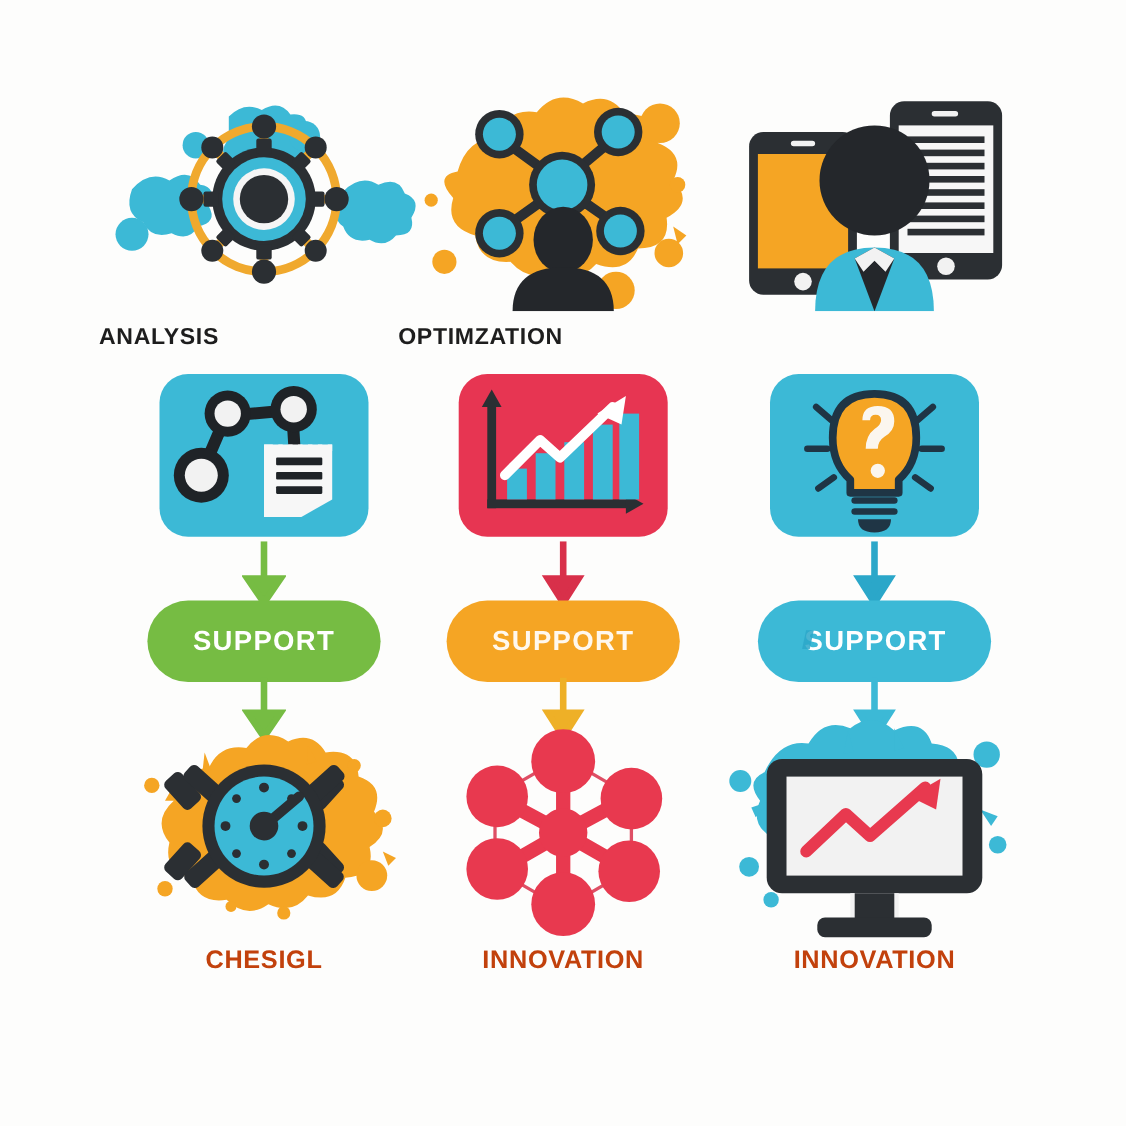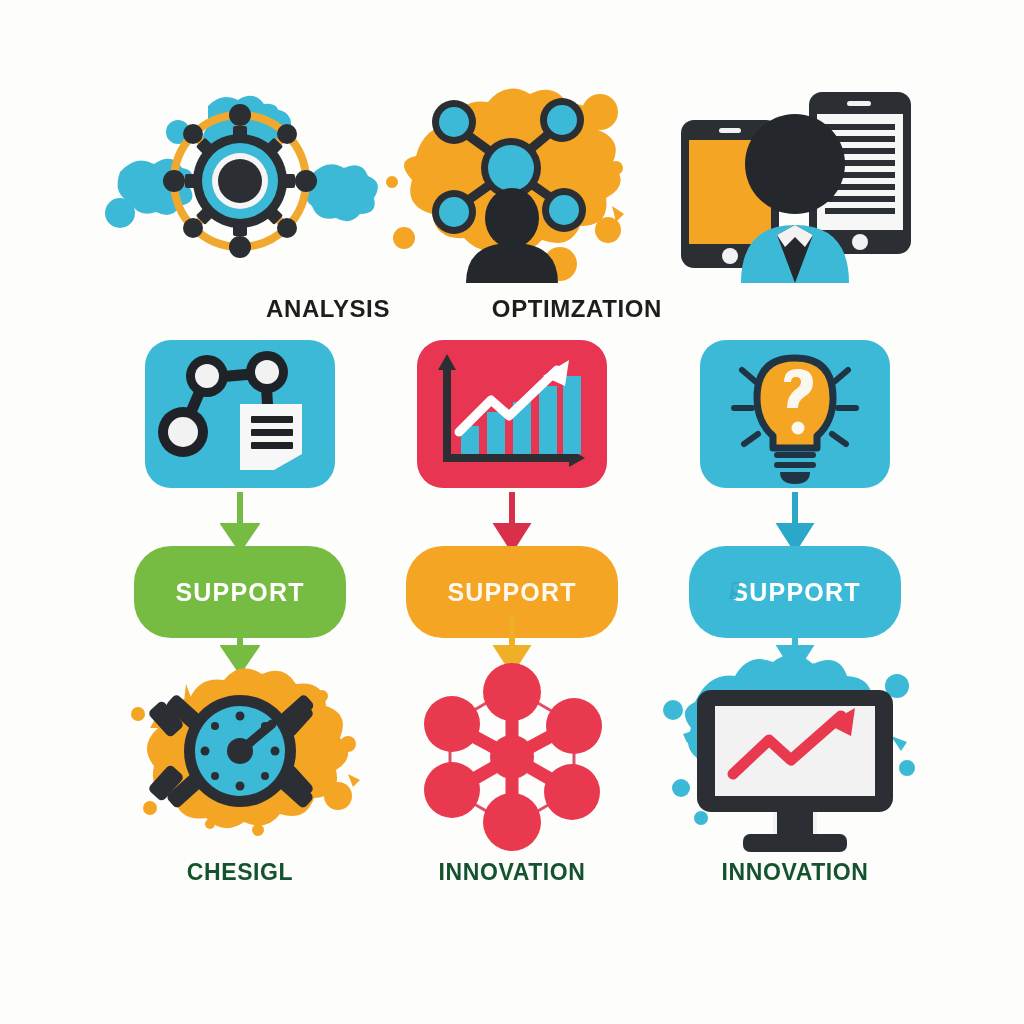--- a/index.html
+++ b/index.html
@@ -37,8 +37,8 @@
     height: 205px;
   }
   .caption {
-    text-align: right;
-    font-size: 24px;
+    text-align: left;
+    font-size: 21px;
     font-weight: bold;
     letter-spacing: 0.6px;
     color: #1d1d1d;

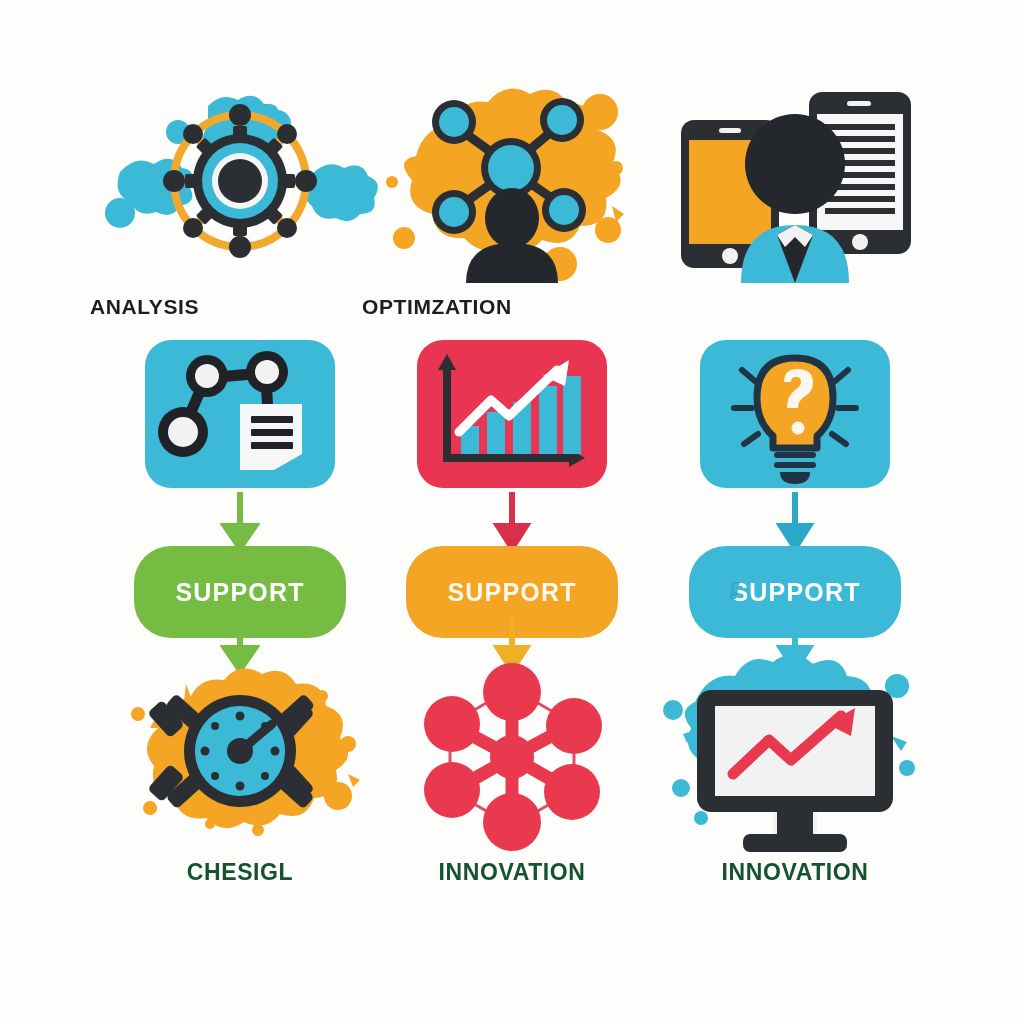--- a/index.html
+++ b/index.html
@@ -71,7 +71,7 @@
   .row3 { top: 546px; }
   .pill {
     width: 212px;
-    height: 92px;
+    height: 74px;
     border-radius: 37px;
     margin: 0 auto;
     display: flex;

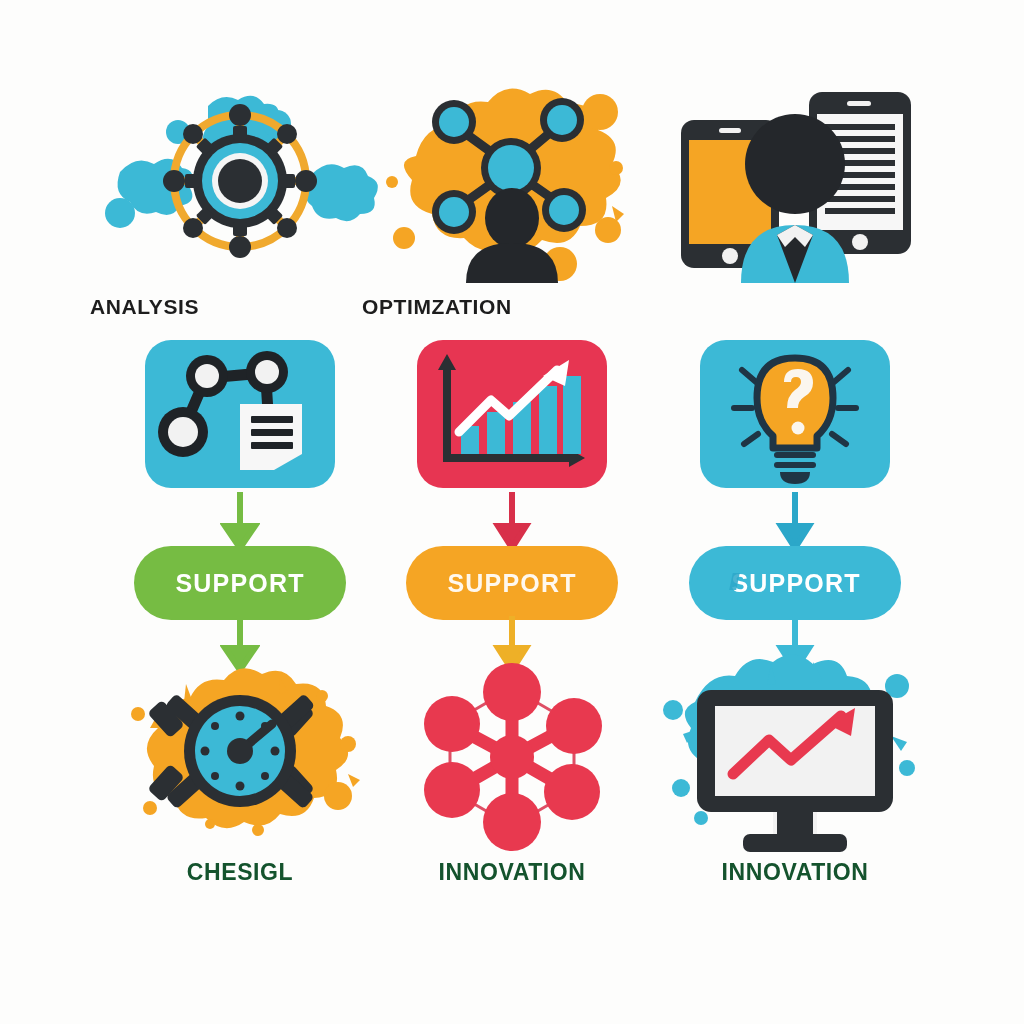--- a/index.html
+++ b/index.html
@@ -112,7 +112,7 @@
     font-size: 23px;
     font-weight: bold;
     letter-spacing: 0.6px;
-    color: #14532d;
+    color: #c2410c;
     margin-top: 6px;
   }
 

